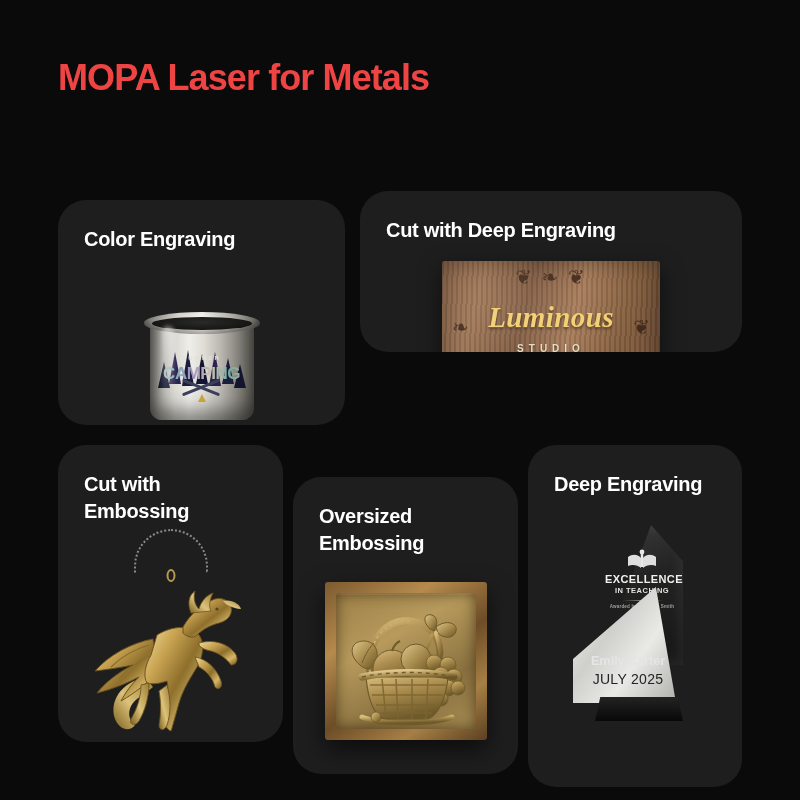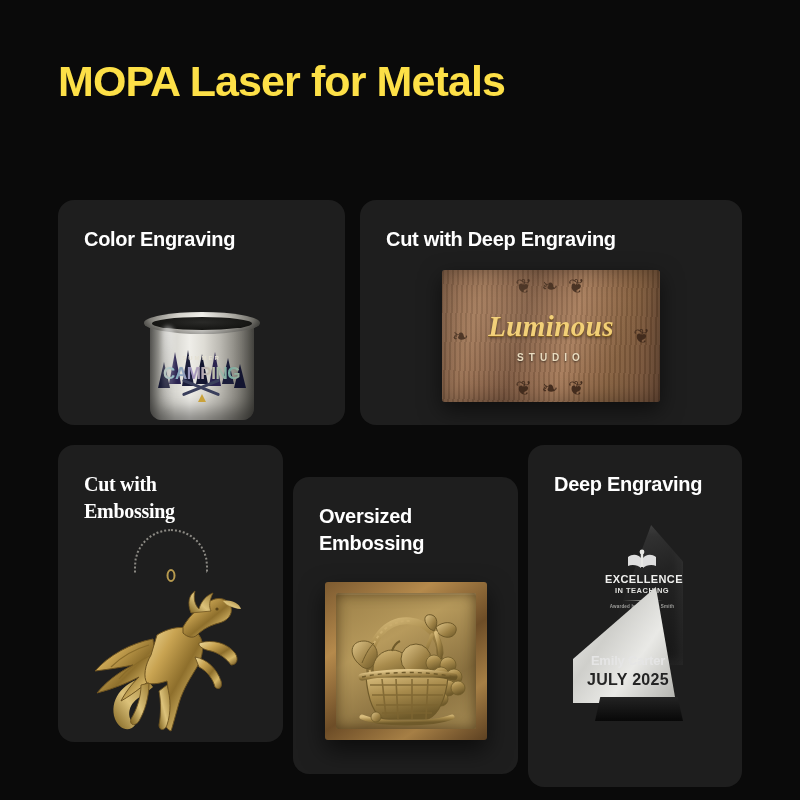--- a/index.html
+++ b/index.html
@@ -16,7 +16,7 @@
   
   .hero-title {
     position:absolute; left:58px; top:58px;
-    font-size:43px; font-weight:bold; color:#fde047;
+    font-size:36px; font-weight:bold; color:#ef4444;
     letter-spacing:-0.9px; line-height:1.1;
   }
   .hero-sub {

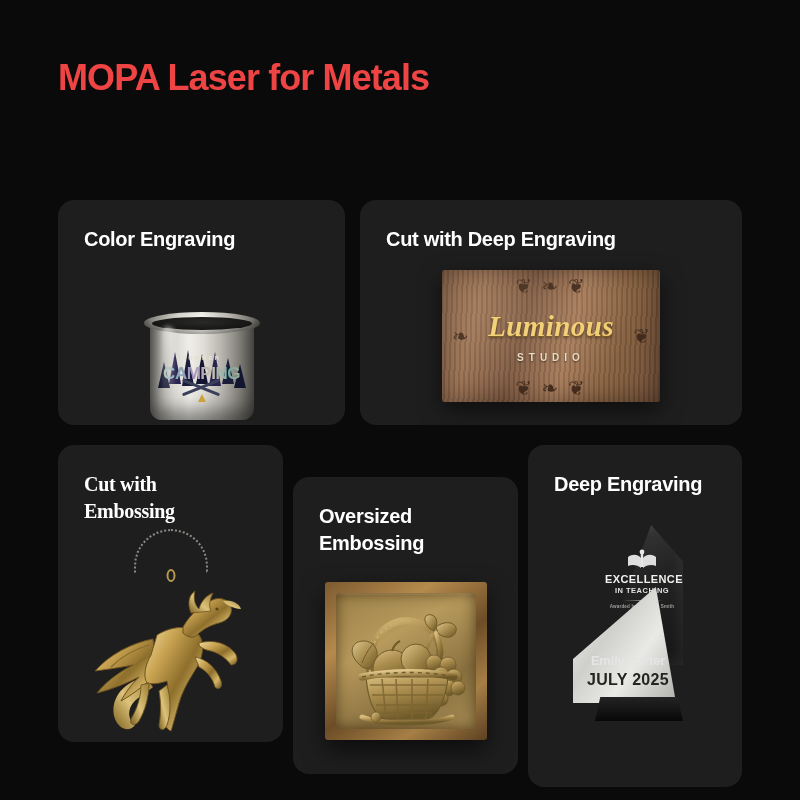--- a/index.html
+++ b/index.html
@@ -29,7 +29,7 @@
   .card {
     position:absolute;
     background:#1e1e1e;
-    border-radius:16px;
+    border-radius:28px;
     overflow:hidden;
   }
   .card-title {

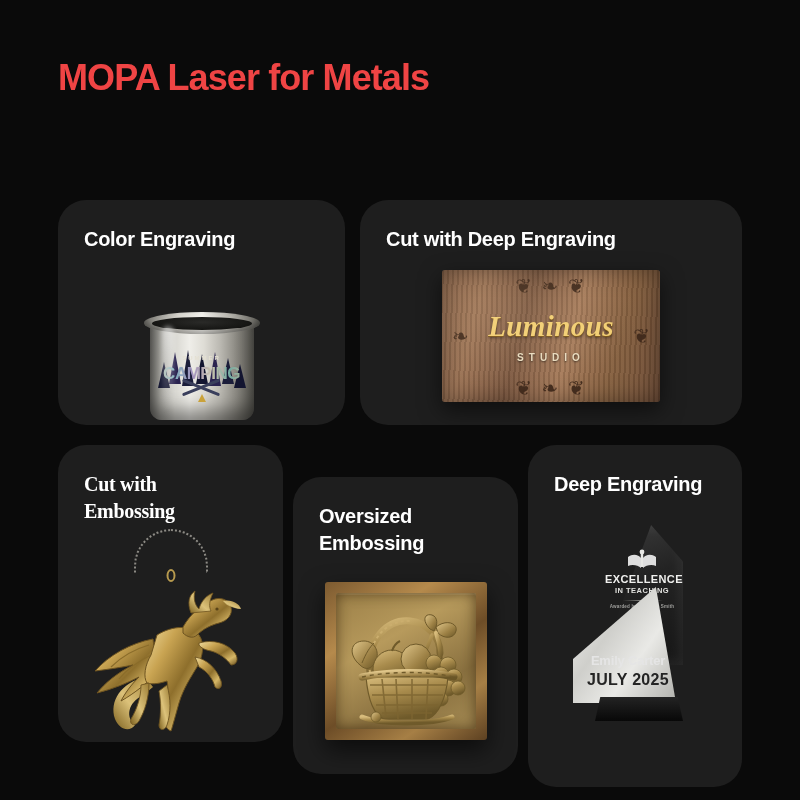--- a/index.html
+++ b/index.html
@@ -43,7 +43,7 @@
   }
 
   .c1 { left:58px;  top:200px; width:287px; height:225px; }
-  .c2 { left:360px; top:200px; width:382px; height:225px; }
+  .c2 { left:360px; top:191px; width:382px; height:161px; }
   .c3 { left:58px;  top:445px; width:225px; height:297px;font-family:Liberation Serif, serif; }
   .c4 { left:293px; top:445px; width:225px; height:297px;margin-top:32px; }
   .c5 { left:528px; top:445px; width:214px; height:342px; }

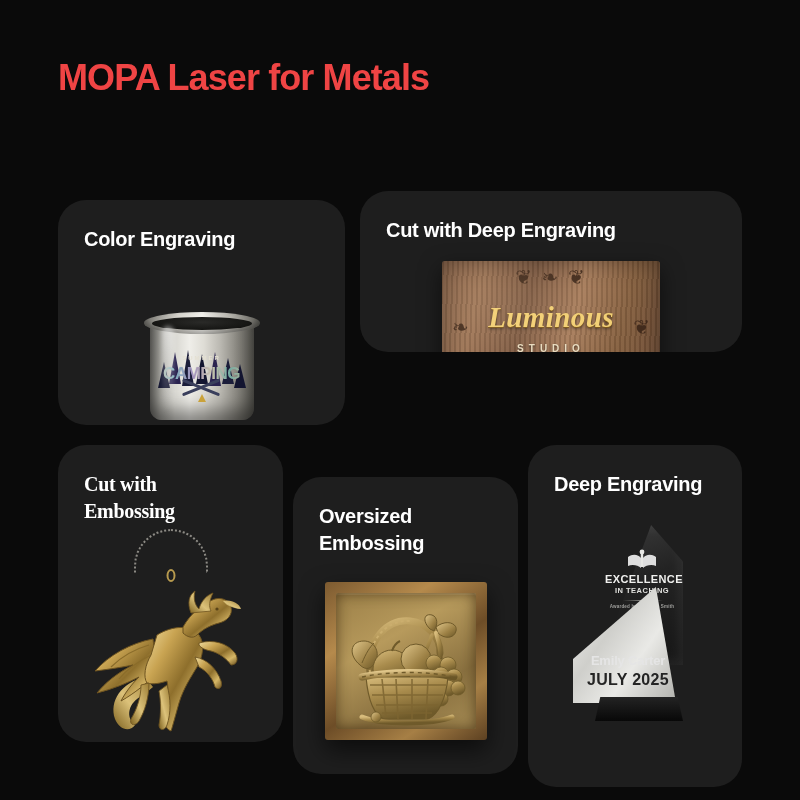--- a/index.html
+++ b/index.html
@@ -44,7 +44,7 @@
 
   .c1 { left:58px;  top:200px; width:287px; height:225px; }
   .c2 { left:360px; top:191px; width:382px; height:161px; }
-  .c3 { left:58px;  top:445px; width:225px; height:297px;font-family:Liberation Serif, serif; }
+  .c3 { left:58px;  top:445px; width:225px; height:297px; }
   .c4 { left:293px; top:445px; width:225px; height:297px;margin-top:32px; }
   .c5 { left:528px; top:445px; width:214px; height:342px; }
 

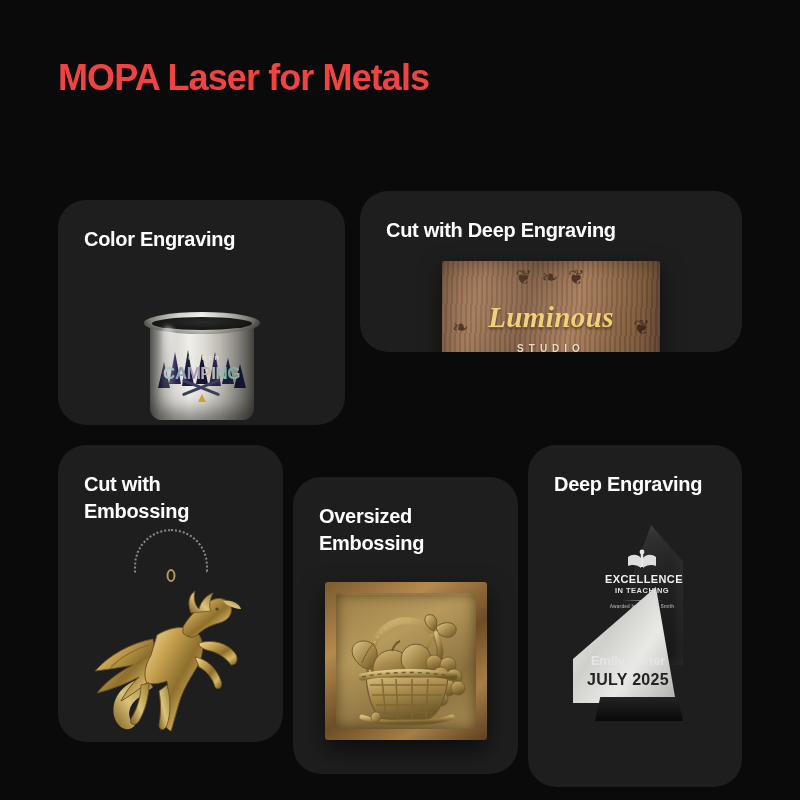--- a/index.html
+++ b/index.html
@@ -213,7 +213,7 @@
   }
   .aw-date {
     position:absolute; left:18px; top:146px; width:90px; text-align:center;
-    font-size:16px; font-weight:bold; color:#242424; letter-spacing:.3px;
+    font-size:14px; font-weight:normal; color:#242424; letter-spacing:.3px;
   }
 </style>
 </head>

